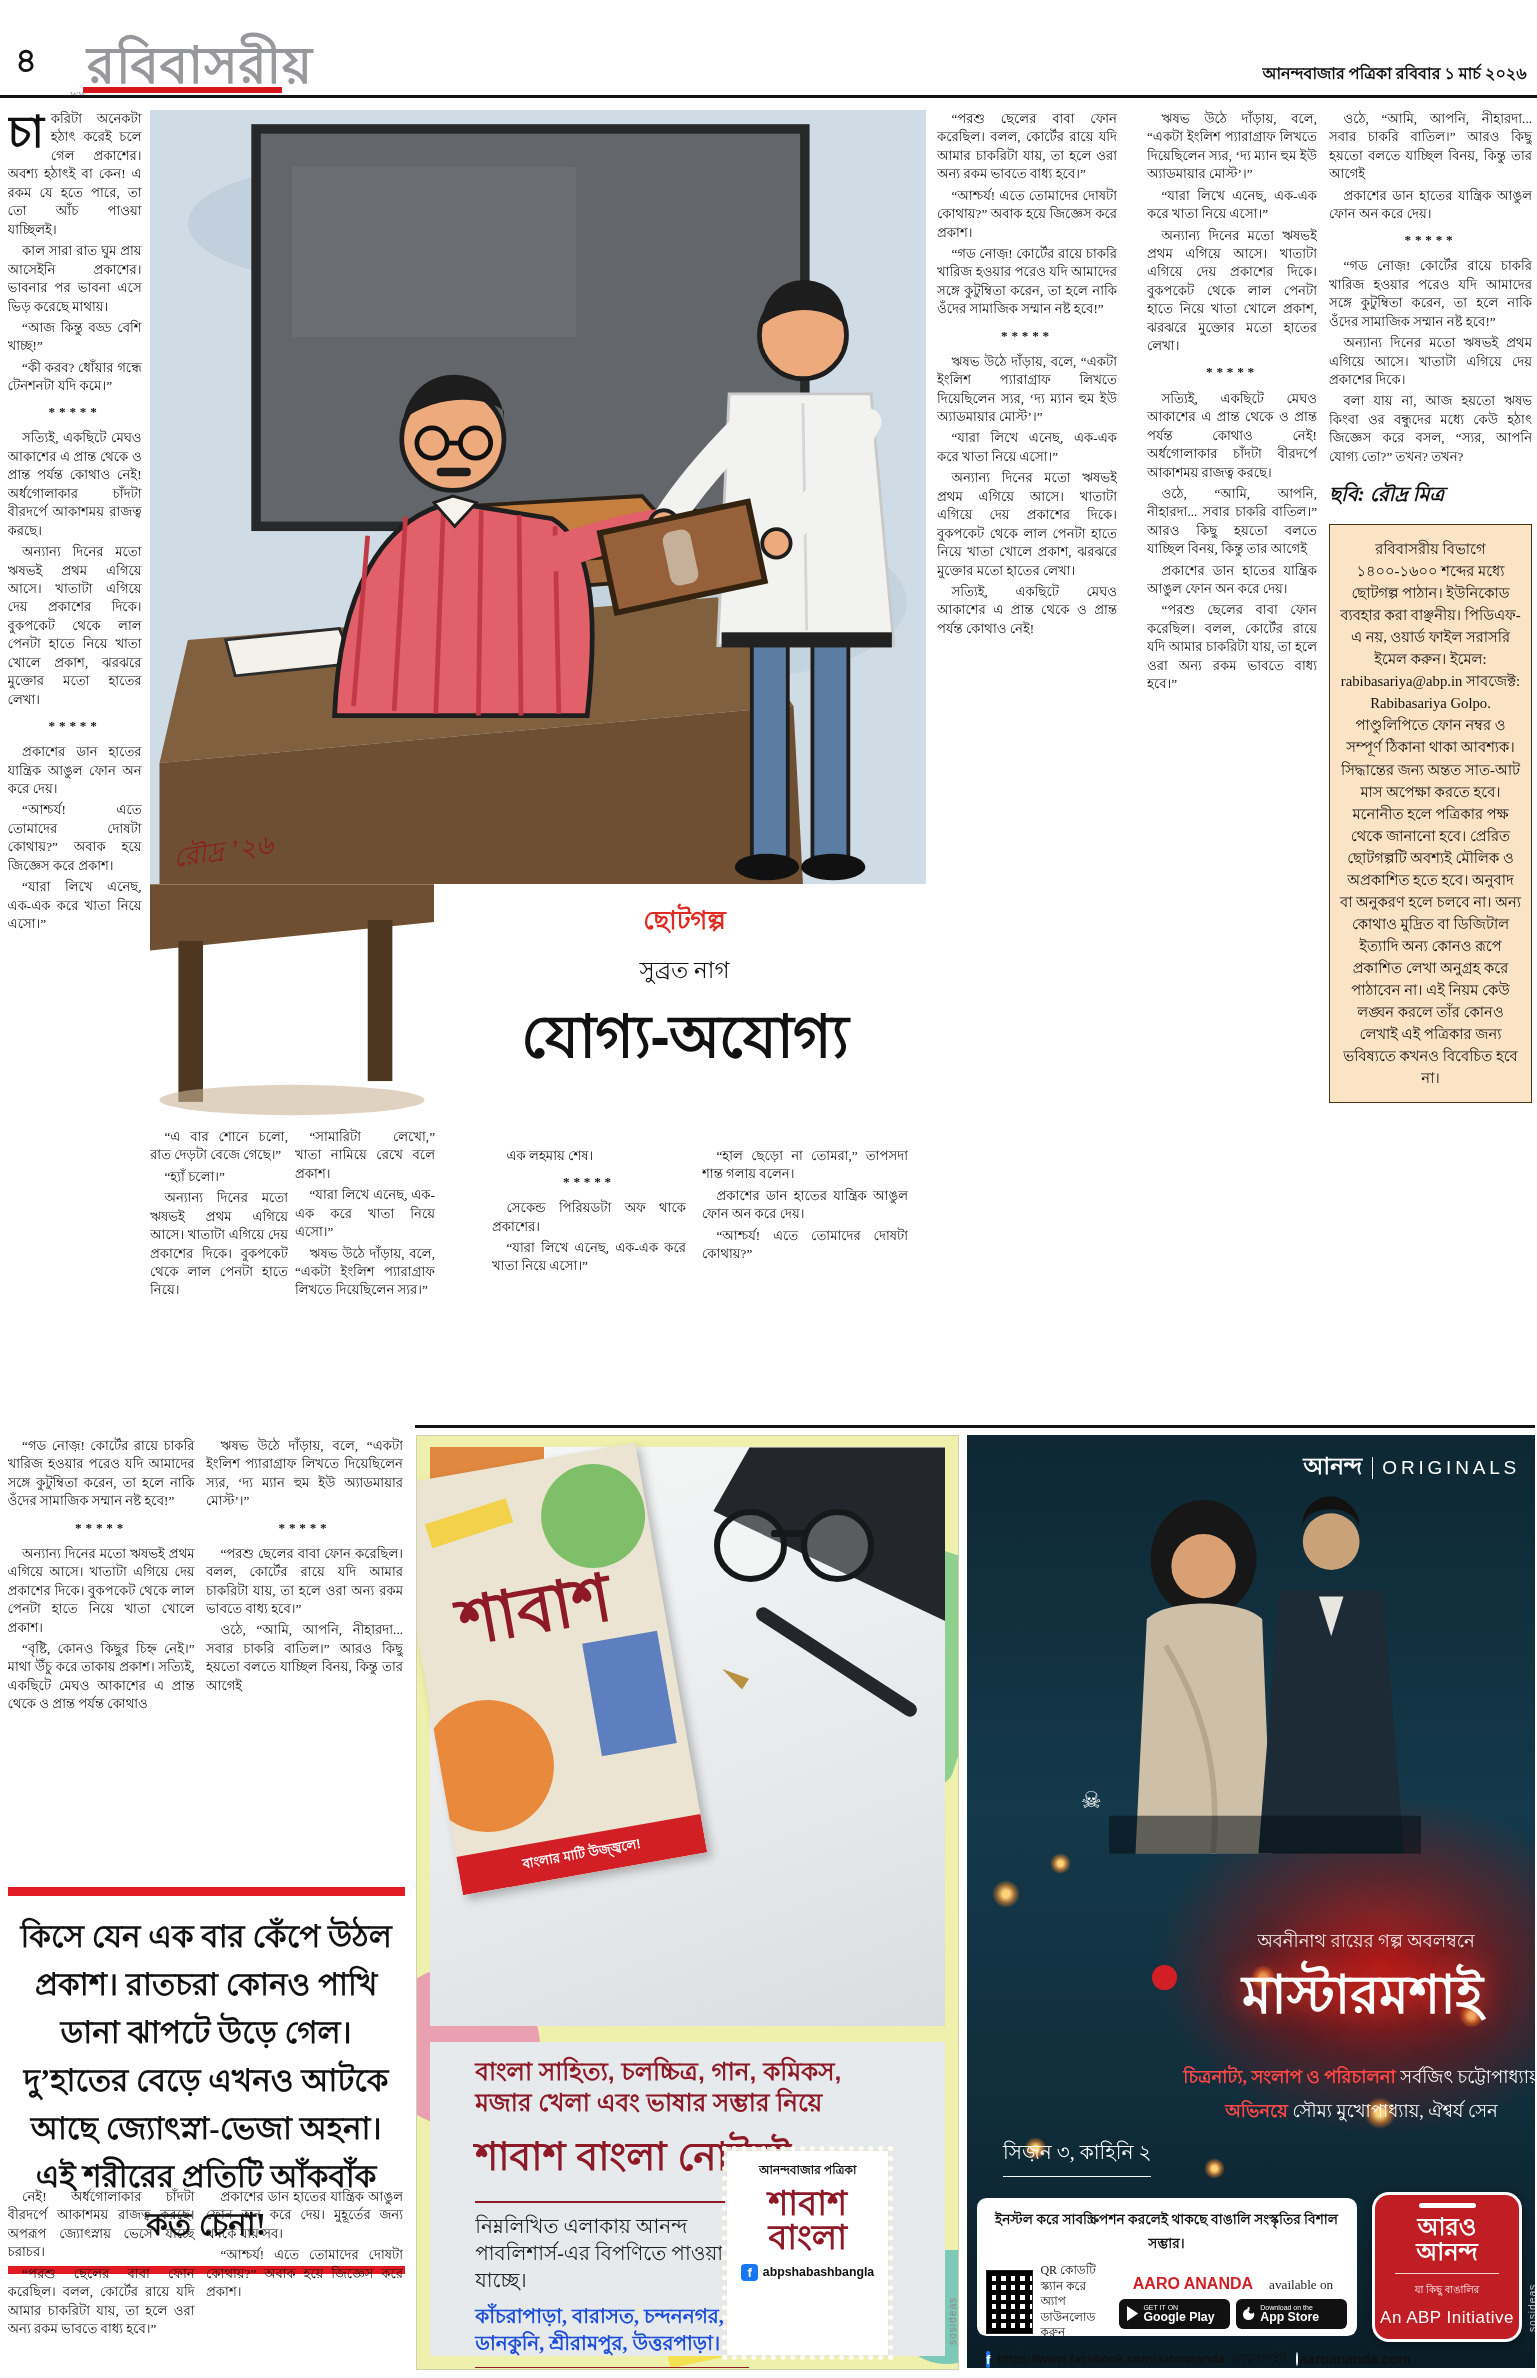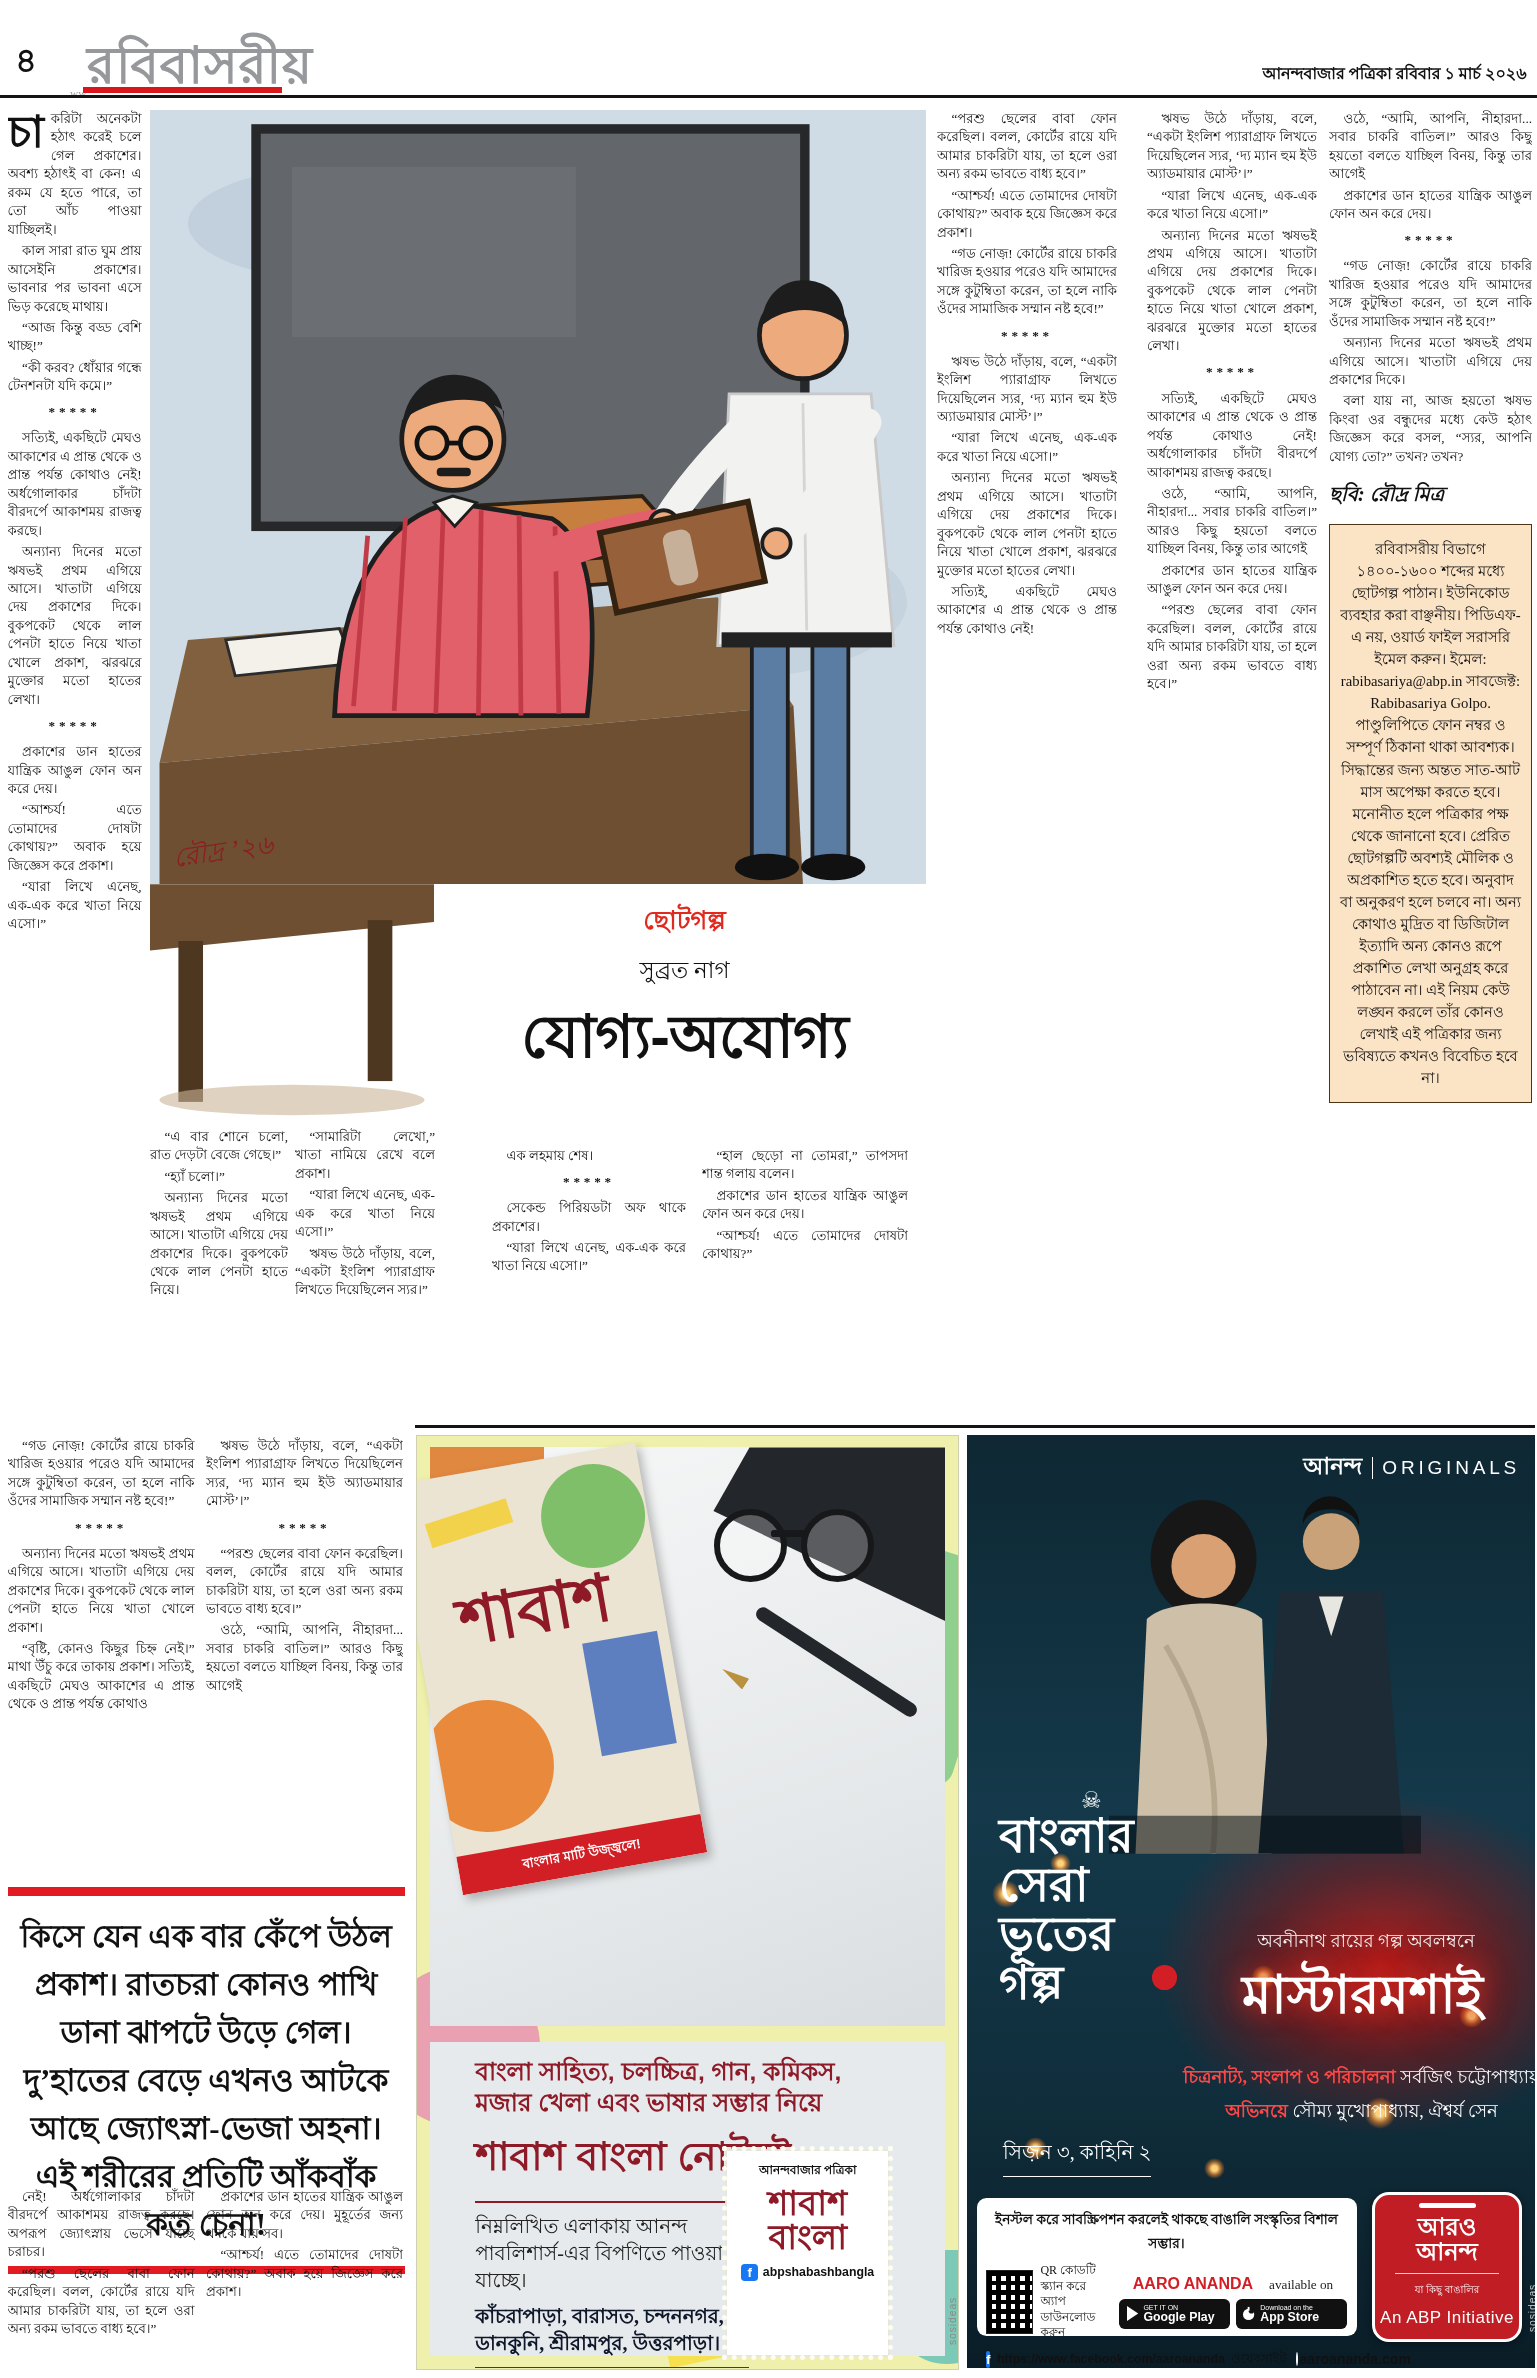--- a/index.html
+++ b/index.html
@@ -378,12 +378,6 @@
 
   <div class="skull" style="left:114px;top:352px;">☠</div>
   <div class="reddot" style="left:185px;top:530px;"></div>
-  <div class="ghost-title" style="left:32px;top:377px;width:218px;font-size:47px;">
-      <p class="para">বাংলার</p>
-      <p class="para">সেরা</p>
-      <p class="para">ভূতের</p>
-      <p class="para">গল্প</p>
-    </div>
   <div class="season" style="left:36px;top:702px;">সিজ়ন ৩, কাহিনি ২</div>
 
   <div class="basedon" style="left:238px;top:492px;width:322px;">অবনীনাথ রায়ের গল্প অবলম্বনে</div>

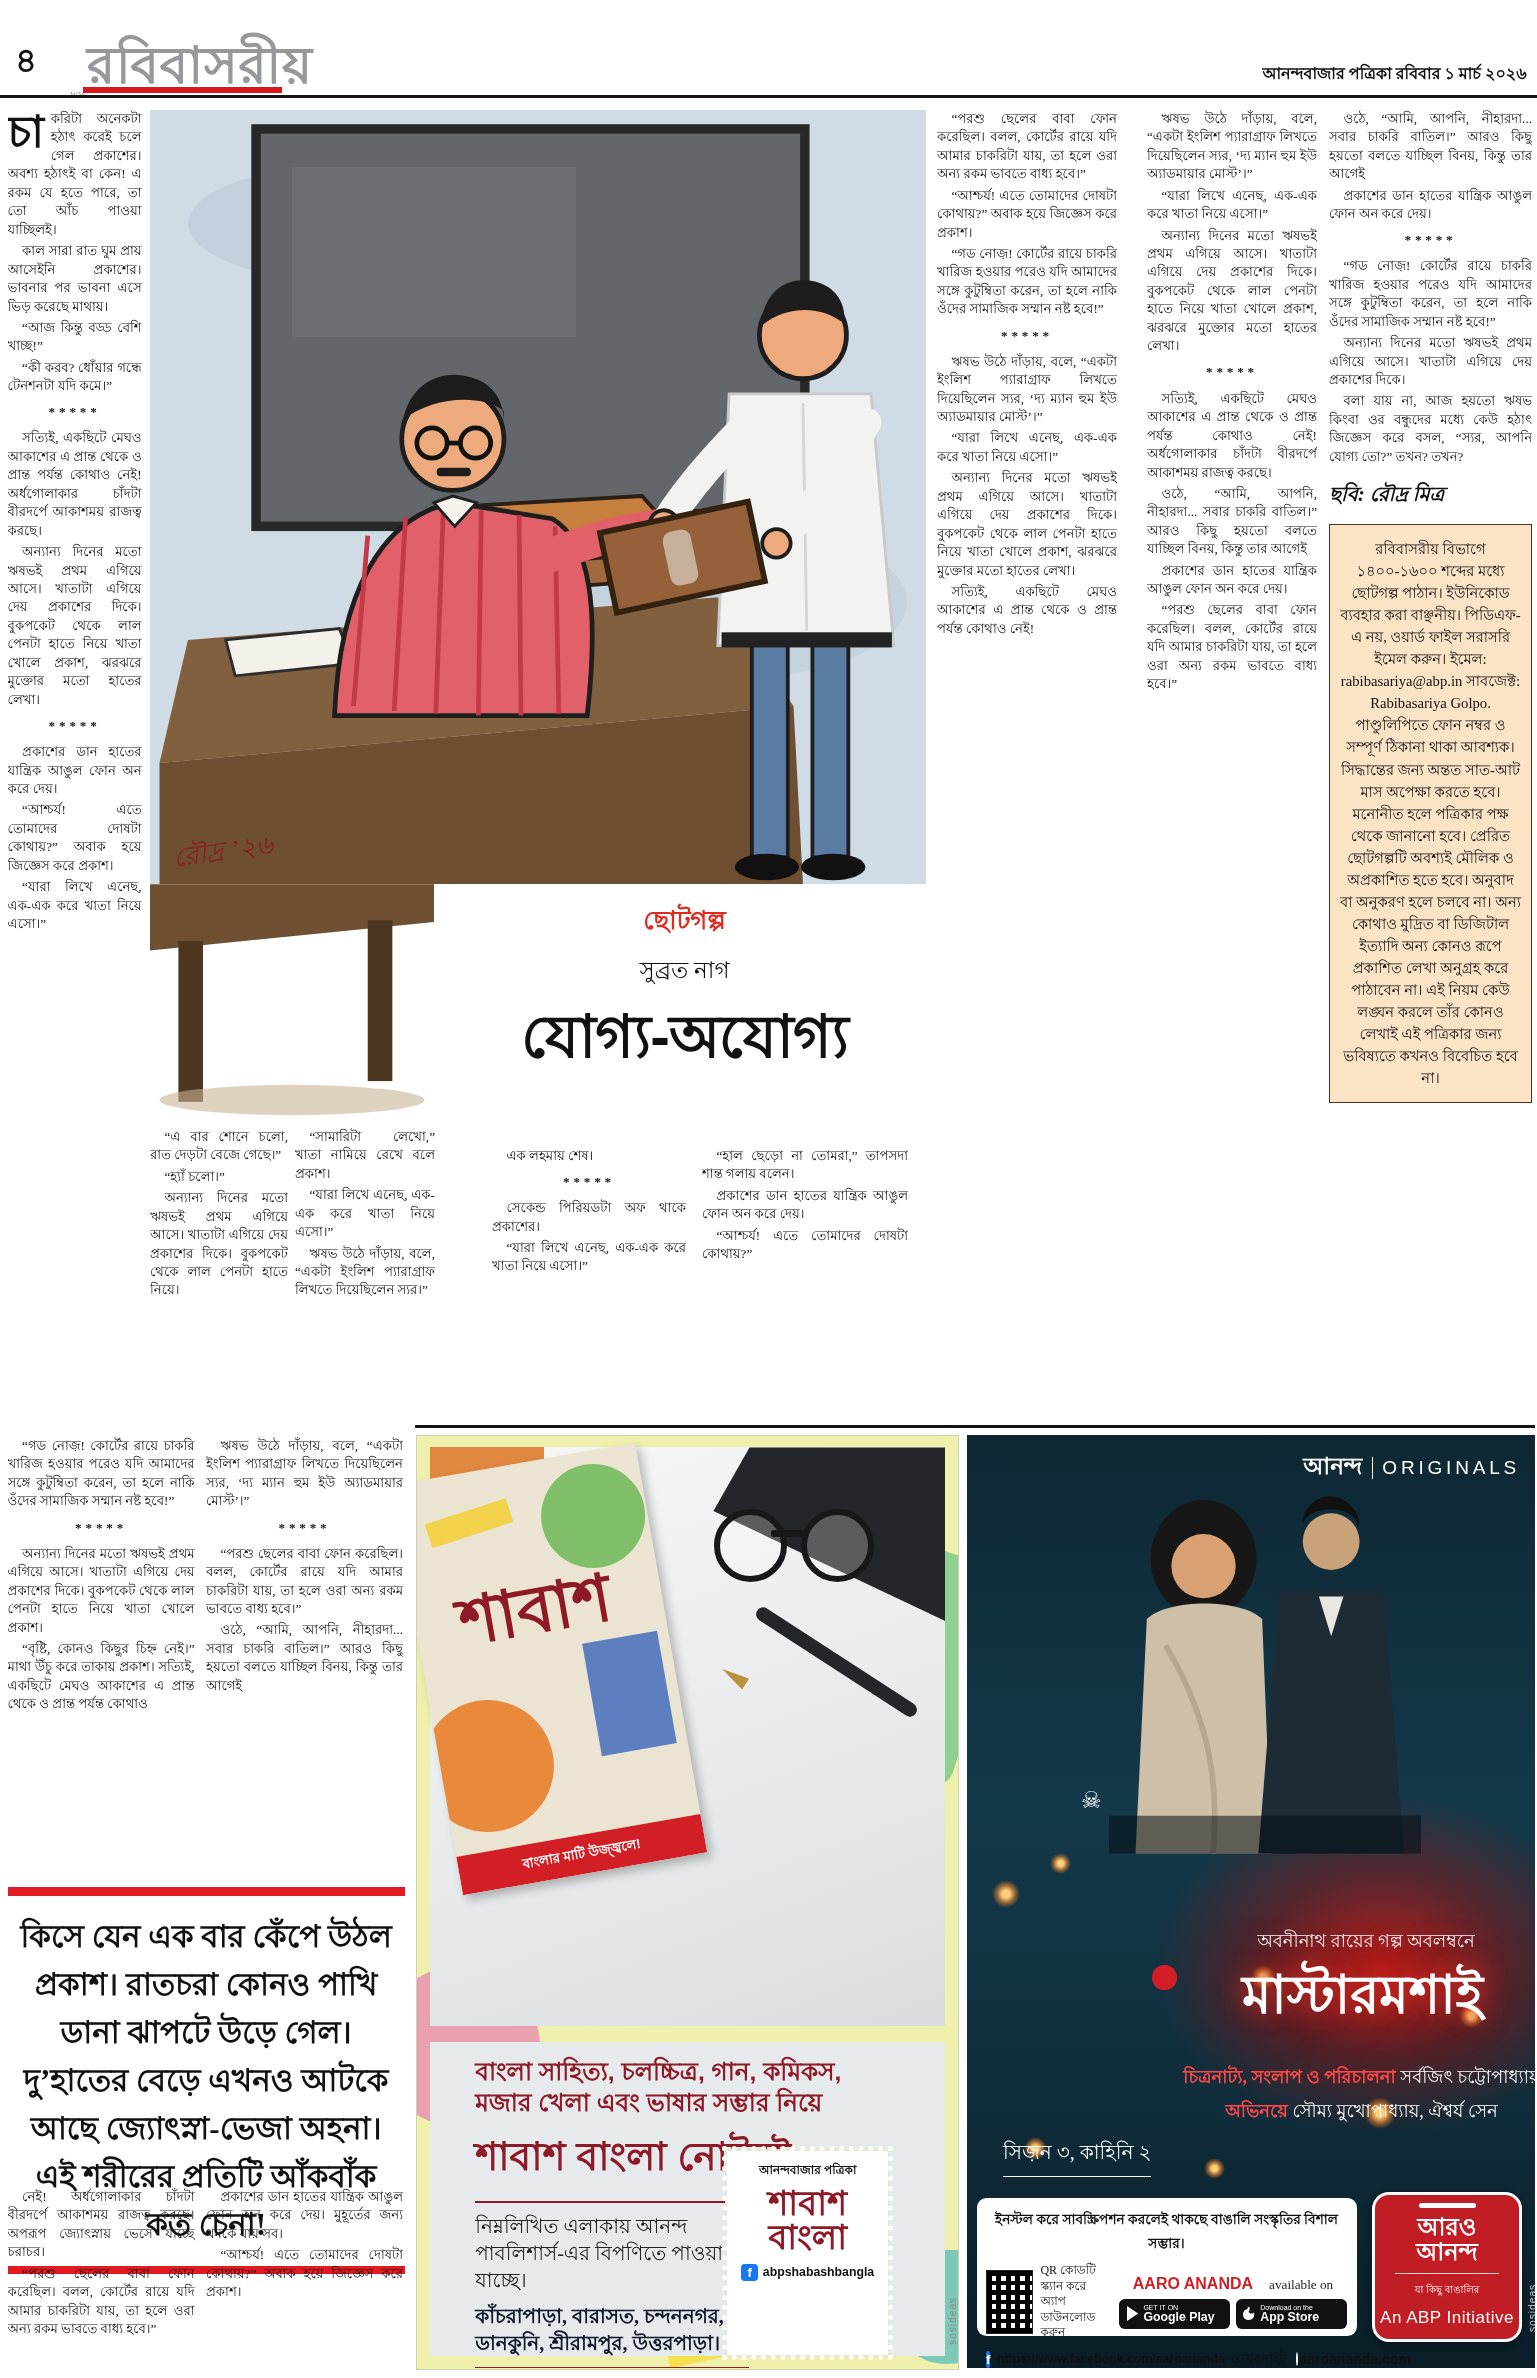--- a/index.html
+++ b/index.html
@@ -53,7 +53,7 @@
   .ad-headline{font-size:39px;font-weight:900;color:#8e1a28;font-family:"Liberation Sans",sans-serif;margin-top:7.6px;}
   .ad-div{background:#8e1a28;}
   .ad-avail{font-size:20px;color:#222;line-height:1.35;}
-  .ad-loc{font-size:20px;font-weight:bold;color:#0f172a;line-height:1.35;}
+  .ad-loc{font-size:20px;font-weight:bold;color:#1d4ed8;line-height:1.35;}
   .stamp{position:absolute;background:#fff;outline:5.7px dotted #fdfdf2;box-shadow:0 0 0 1.9px #e6e6da;
          text-align:center;padding:9.5px 5.7px;}
   .stamp-top{font-size:12px;font-weight:900;font-family:"Liberation Sans",sans-serif;}

